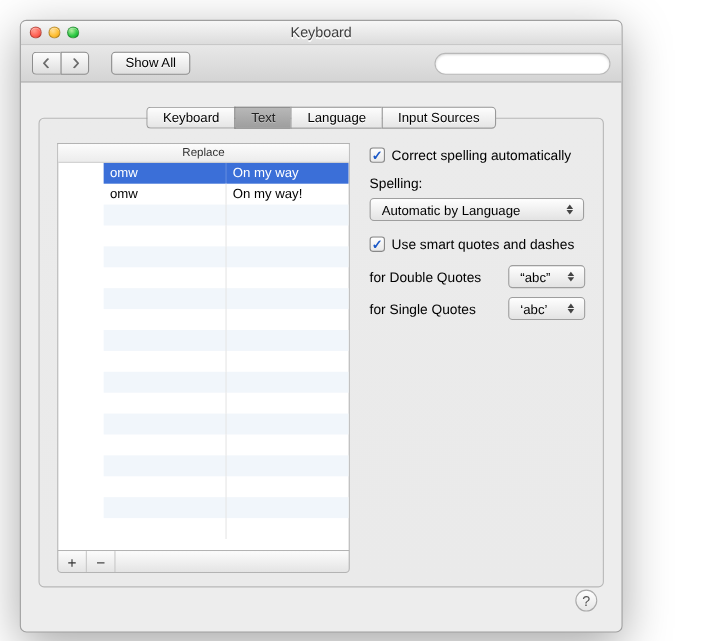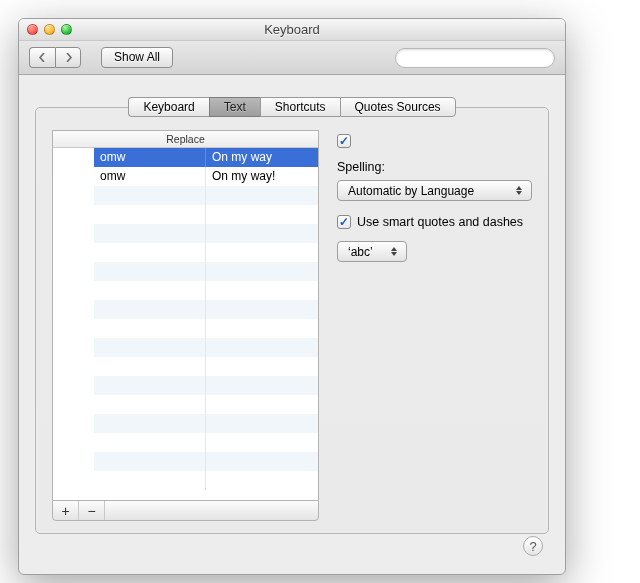--- a/index.html
+++ b/index.html
@@ -146,7 +146,7 @@
     <div class="tabseg">
       <div class="tab">Keyboard</div>
       <div class="tab active">Text</div>
-      <div class="tab">Shortcuts</div>
+      <div class="tab">Language</div>
       <div class="tab">Quotes Sources</div>
     </div>
 

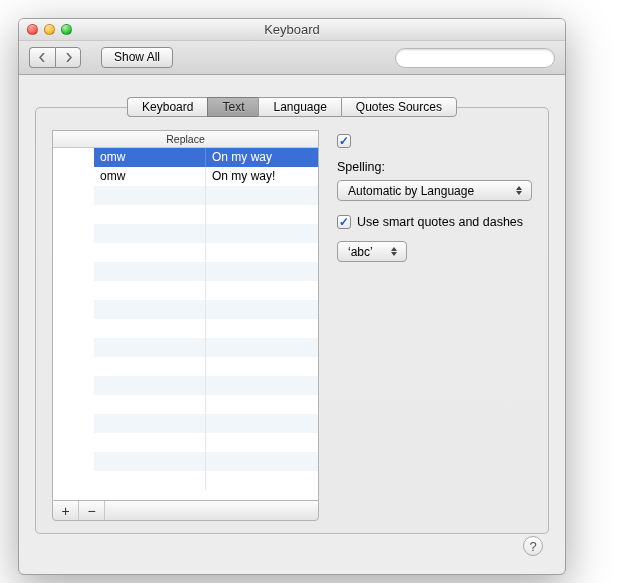--- a/index.html
+++ b/index.html
@@ -147,7 +147,7 @@
       <div class="tab">Keyboard</div>
       <div class="tab active">Text</div>
       <div class="tab">Language</div>
-      <div class="tab">Quotes Sources</div>
+      <div class="tab">Input Sources</div>
     </div>
 
     <div class="pane">

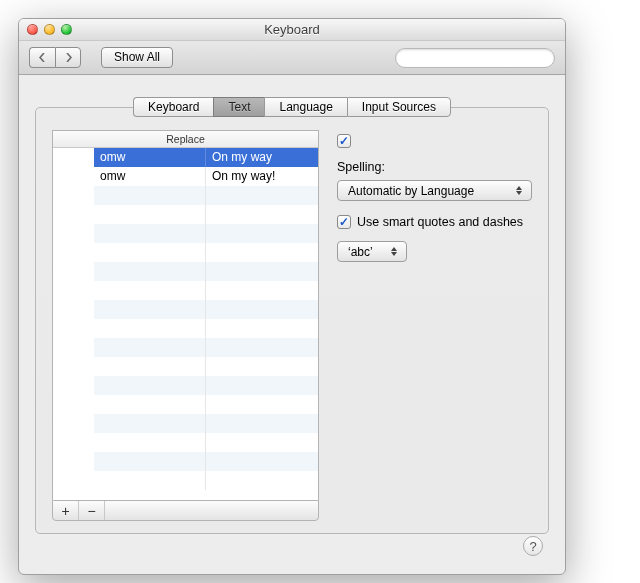--- a/index.html
+++ b/index.html
@@ -241,6 +241,7 @@
       <div class="right-col">
         <div class="chk">
           <span class="chkbox checked"></span>
+          <span class="label">Correct spelling automatically</span>
         </div>
 
         <div class="section-label">Spelling:</div>

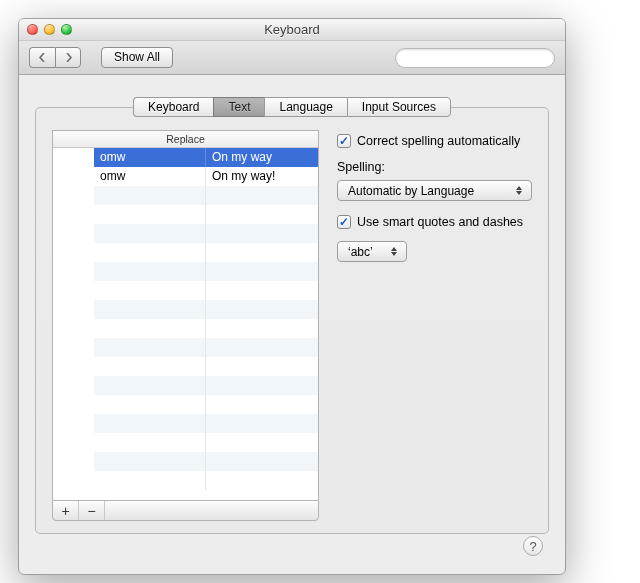--- a/index.html
+++ b/index.html
@@ -259,6 +259,16 @@
         </div>
 
         <div class="quoterow">
+          <span class="qlbl">for Double Quotes</span>
+          <div class="miniselect">
+            <span>“abc”</span>
+            <span class="arrows">
+                  <span class="up"></span>
+                  <span class="down"></span>
+                </span>
+          </div>
+        </div>
+        <div class="quoterow">
           <div class="miniselect">
             <span>‘abc’</span>
             <span class="arrows">

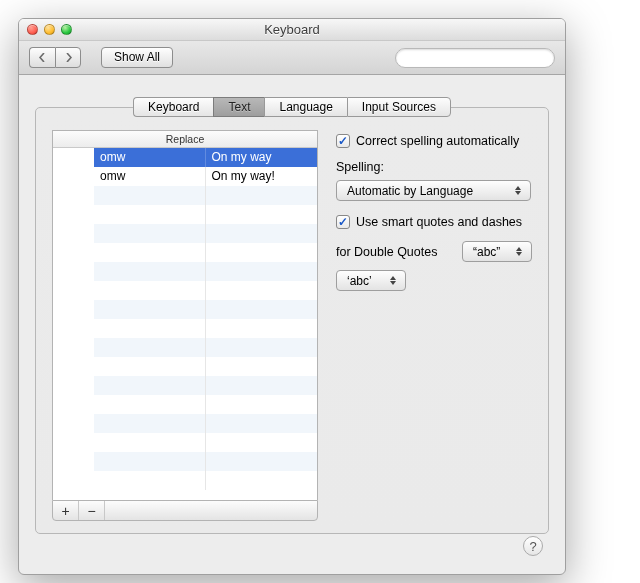--- a/index.html
+++ b/index.html
@@ -269,6 +269,7 @@
           </div>
         </div>
         <div class="quoterow">
+          <span class="qlbl">for Single Quotes</span>
           <div class="miniselect">
             <span>‘abc’</span>
             <span class="arrows">

